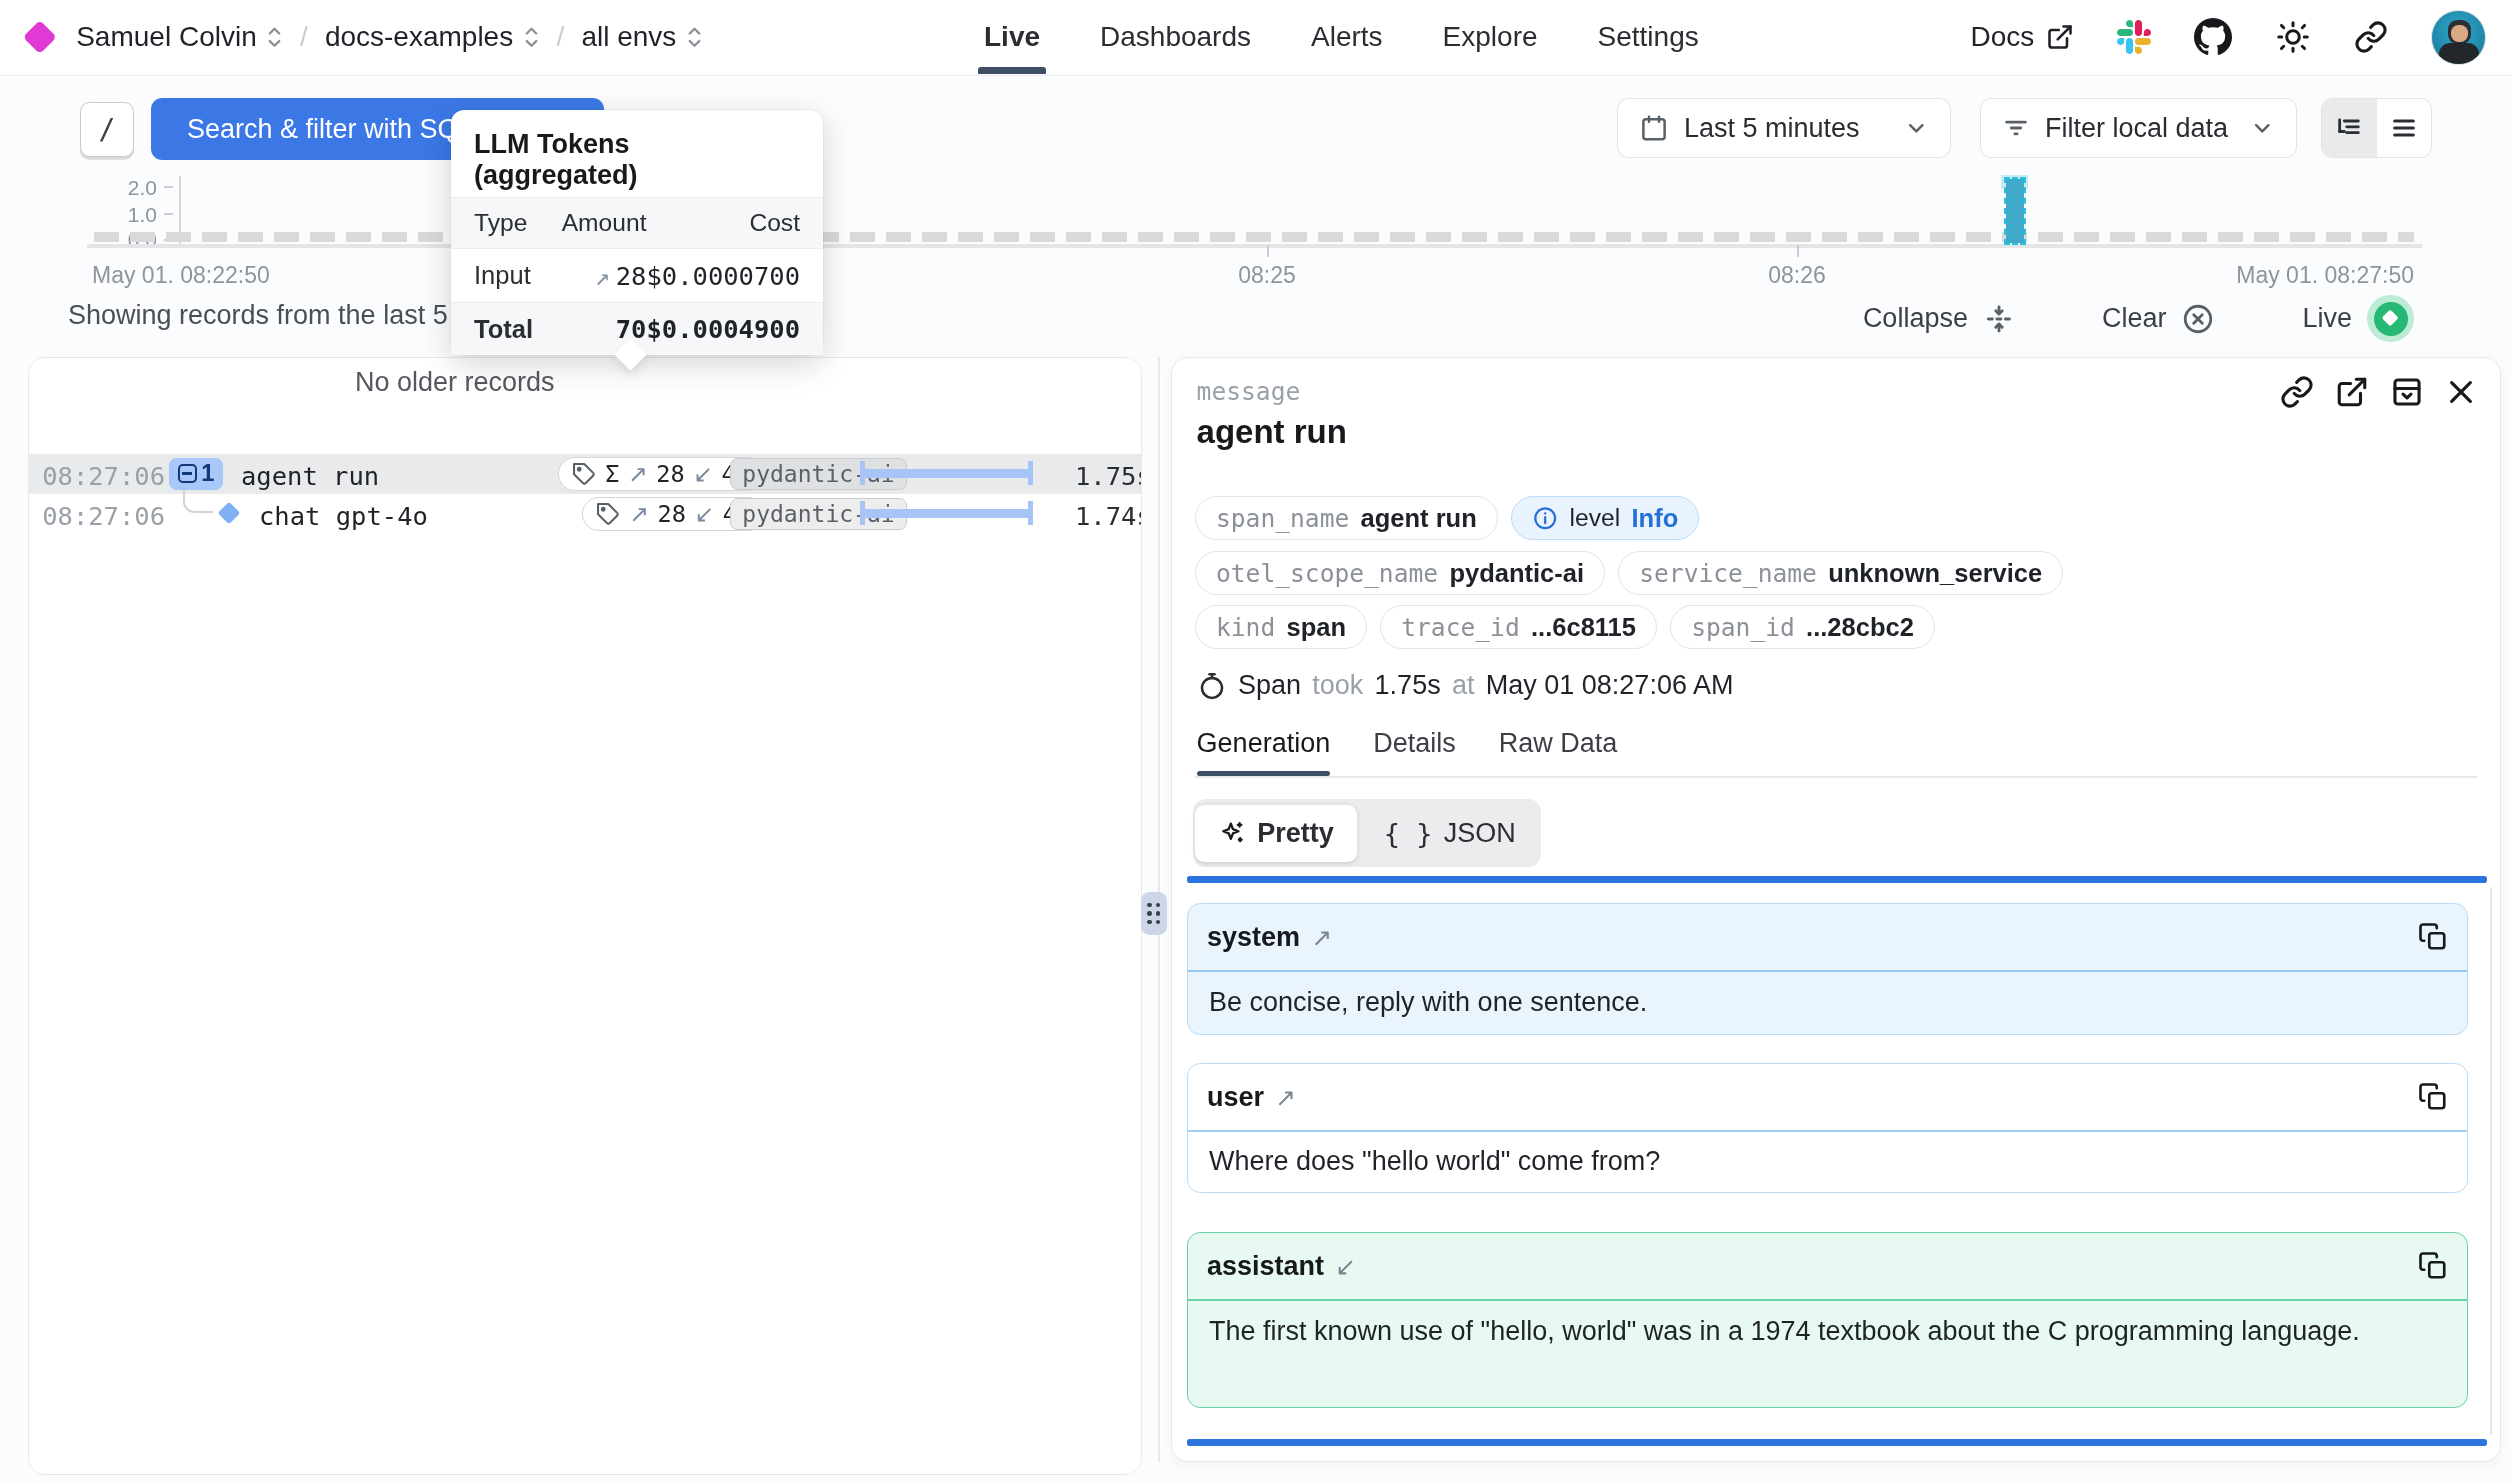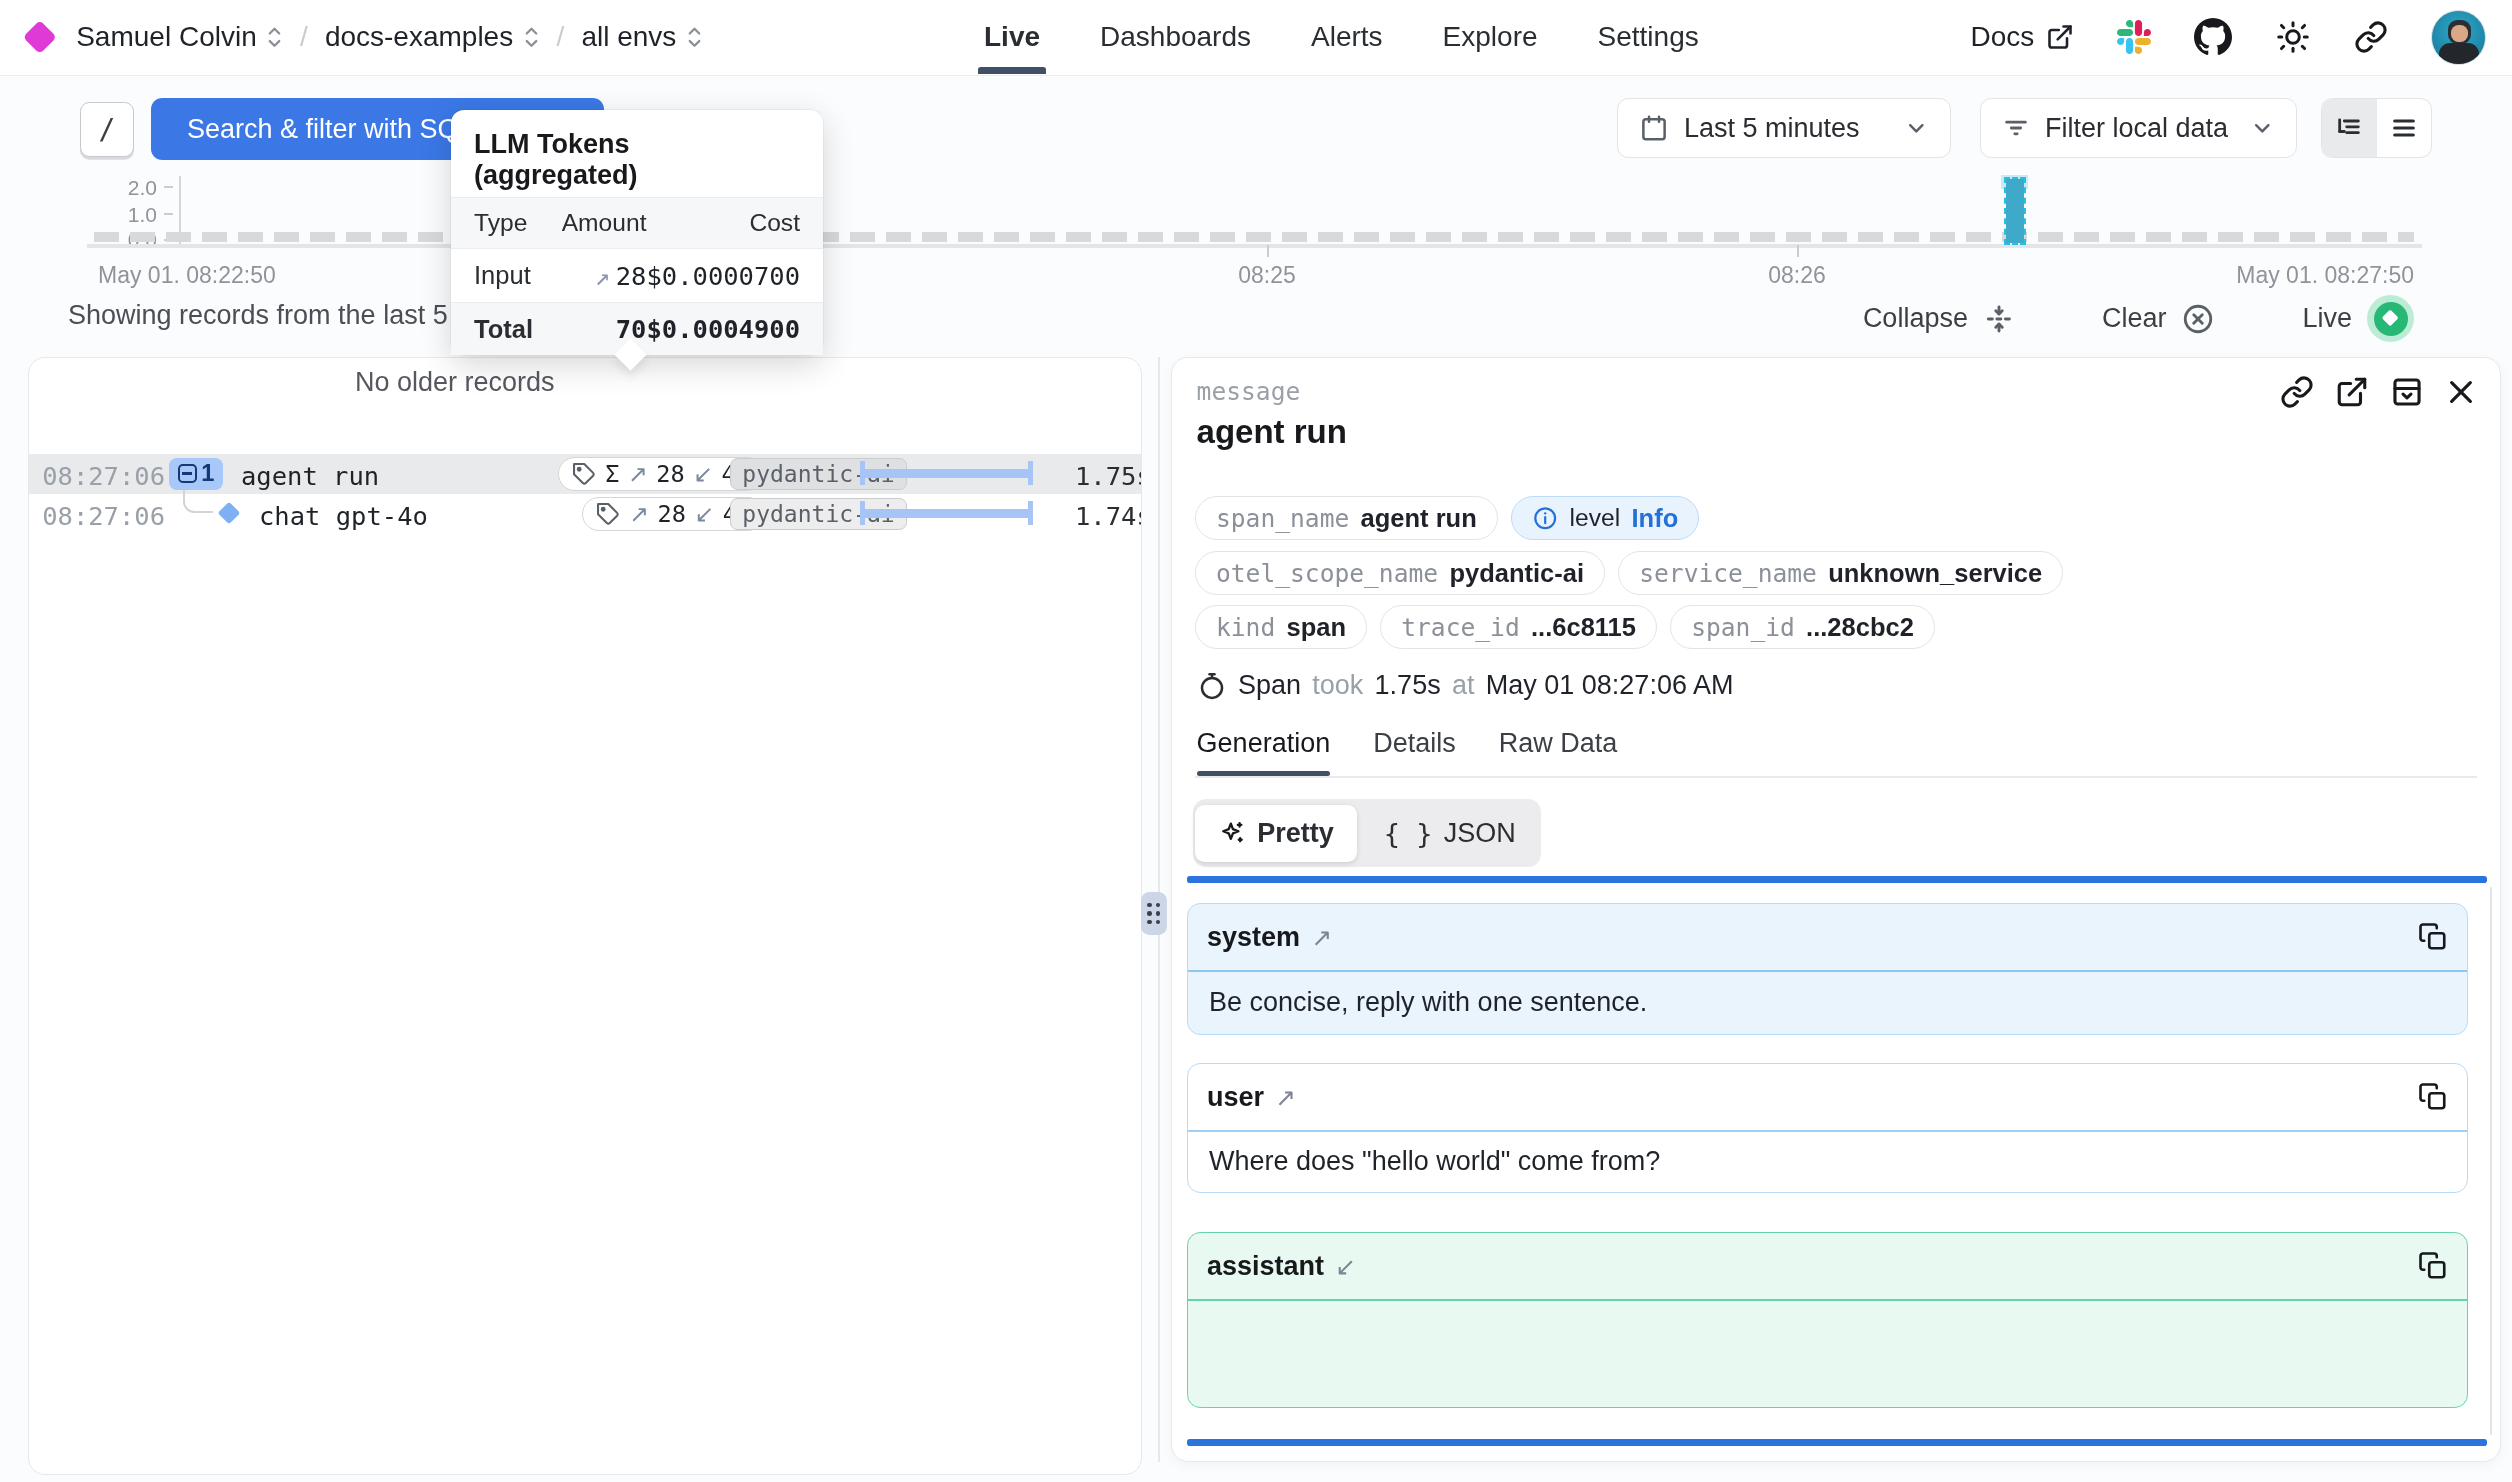--- a/index.html
+++ b/index.html
@@ -283,7 +283,7 @@
   <span class="baseline-solid"></span>
   <span class="xtick" style="left:1267px"></span>
   <span class="xtick" style="left:1797px"></span>
-  <span class="xlabel" style="left:98px">May 01. 08:22:50</span>
+  <span class="xlabel" style="left:92px">May 01. 08:22:50</span>
   <span class="xlabel" style="left:1267px; transform:translateX(-50%)">08:25</span>
   <span class="xlabel" style="left:1797px; transform:translateX(-50%)">08:26</span>
   <span class="xlabel" style="left:2414px; transform:translateX(-100%)">May 01. 08:27:50</span>

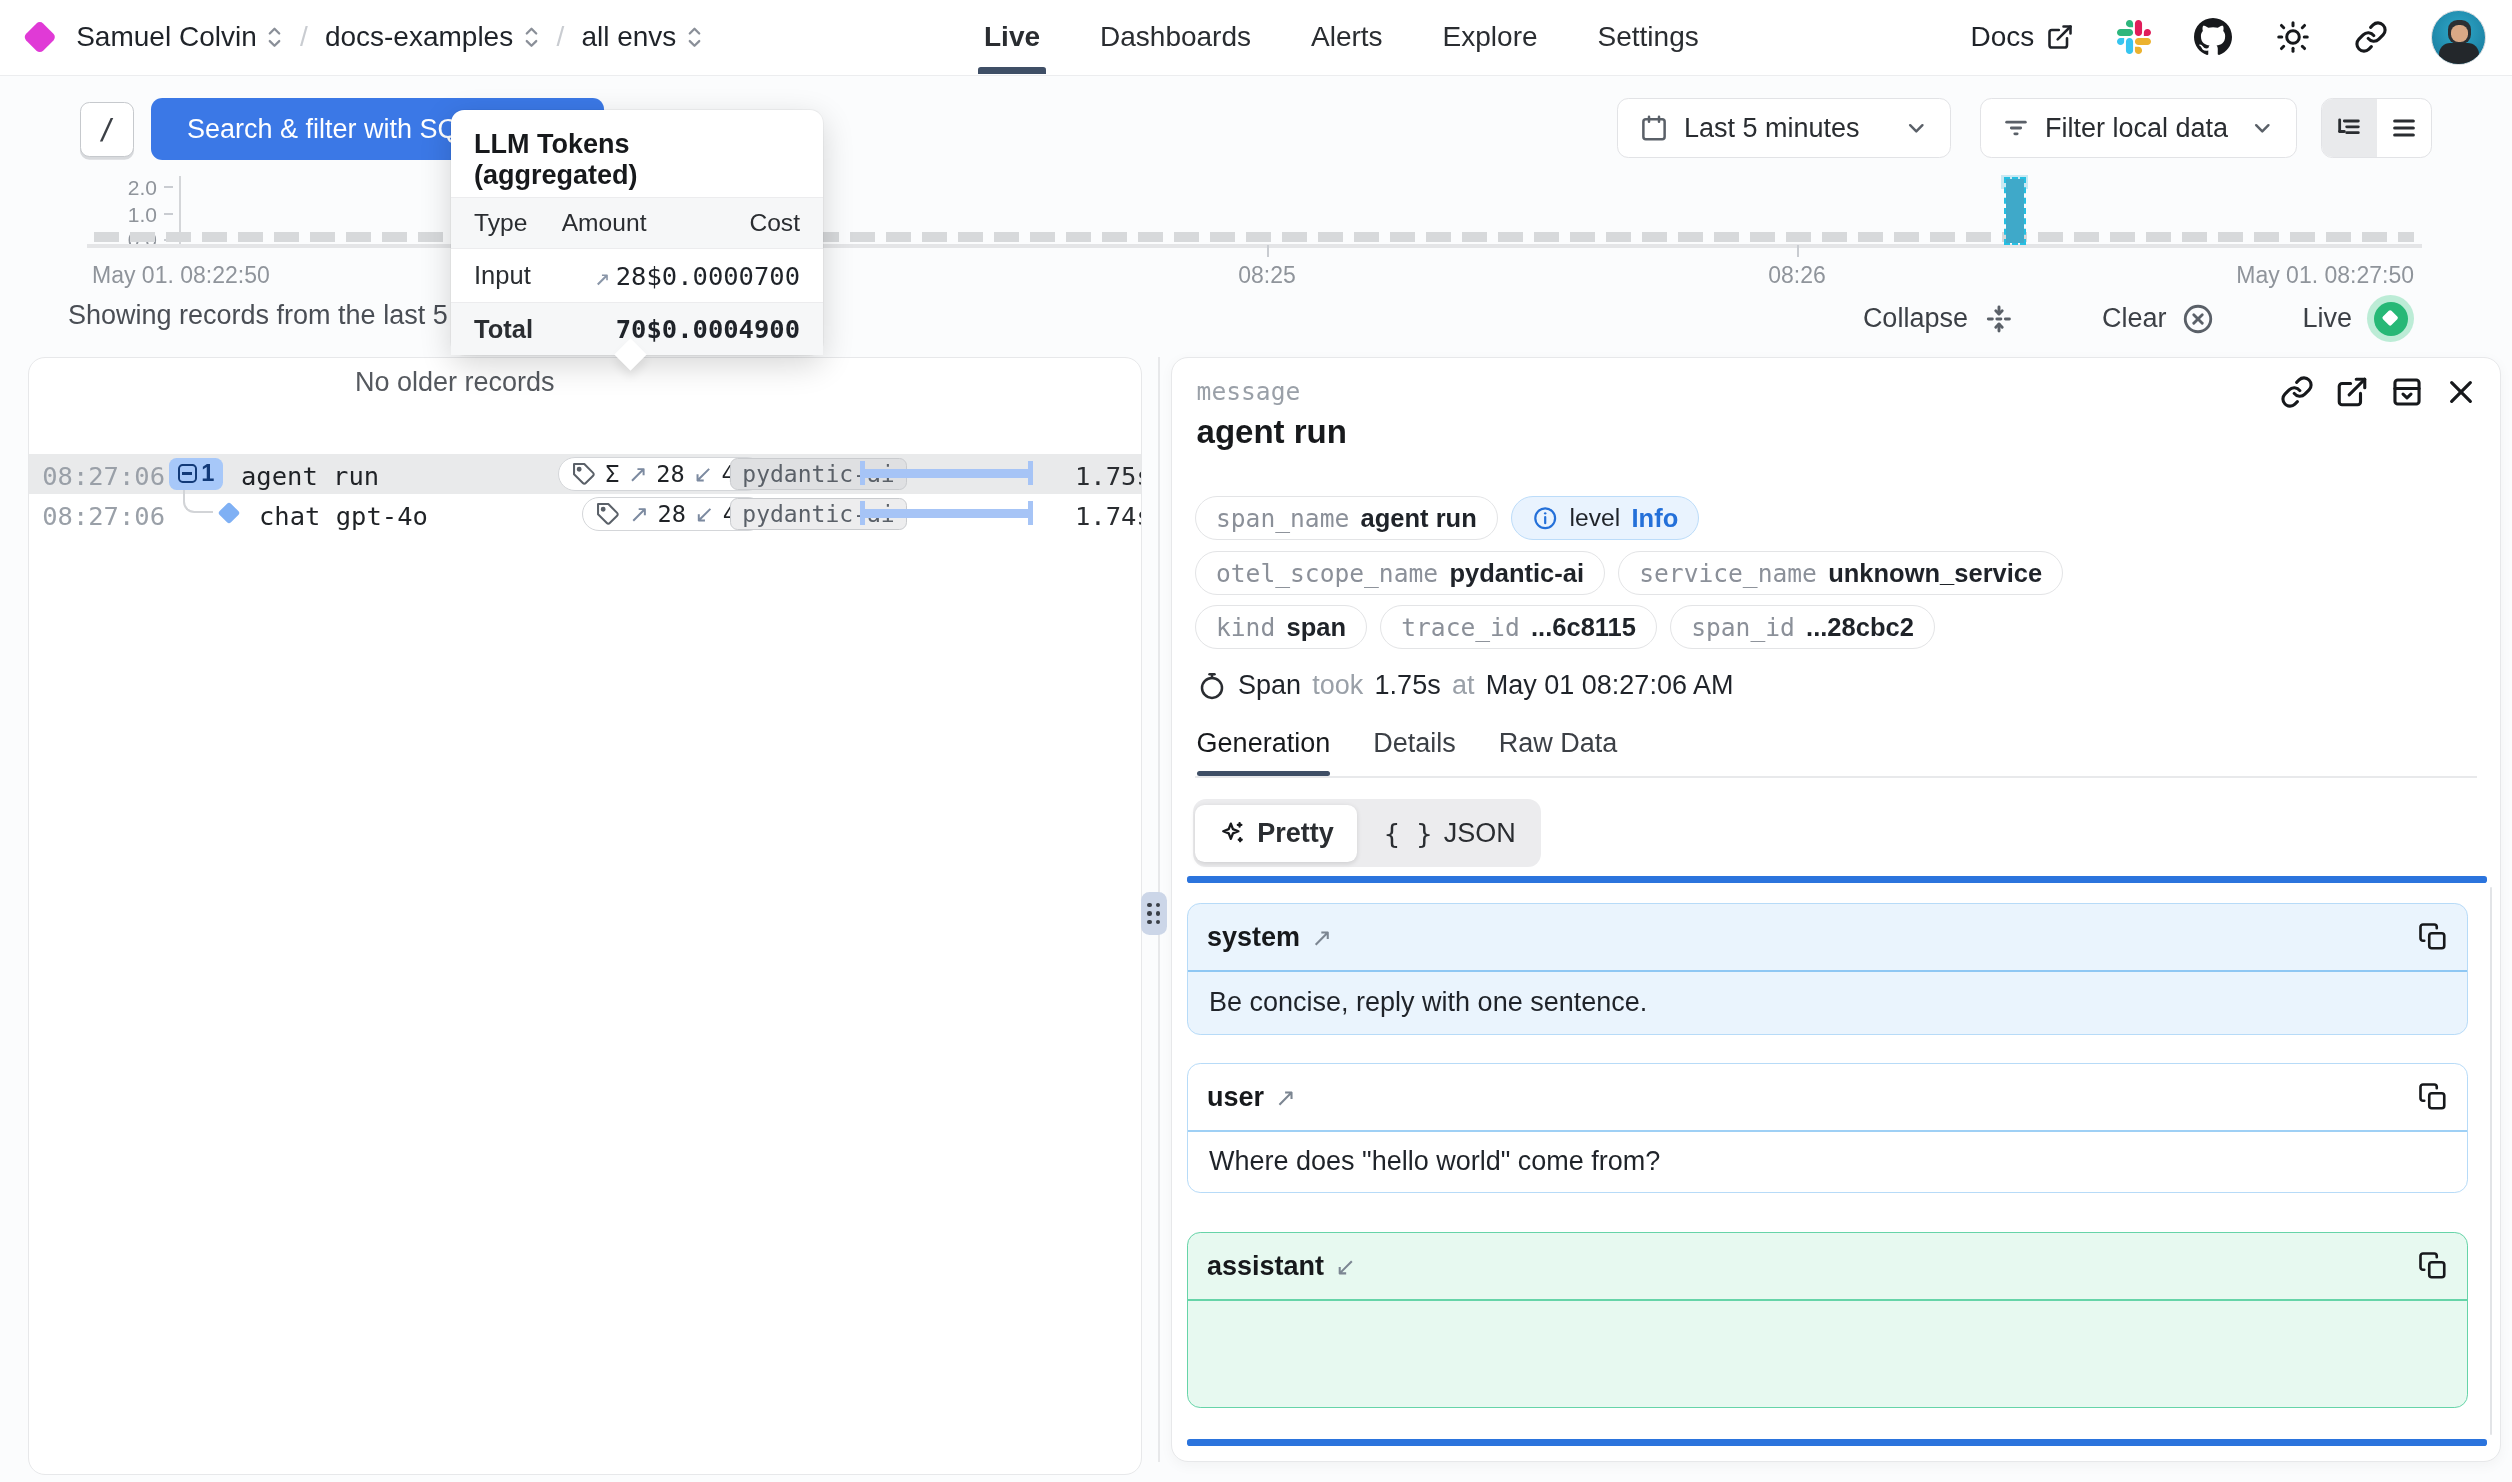--- a/index.html
+++ b/index.html
@@ -514,6 +514,7 @@
           <path d="M5 15H4a2 2 0 0 1-2-2V4a2 2 0 0 1 2-2h9a2 2 0 0 1 2 2v1"></path>
         </svg>
     </div>
+    <div class="msg-body">The first known use of "hello, world" was in a 1974 textbook about the C programming language.</div>
   </div>
 
   <div class="blue-line blue-bottom"></div>

